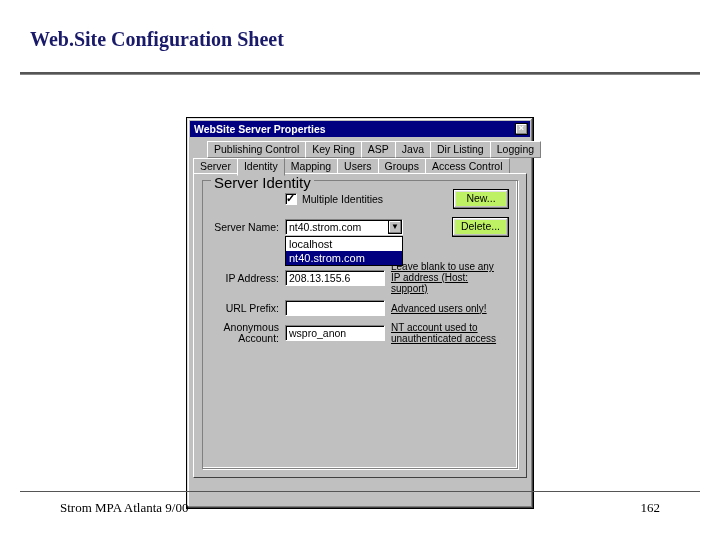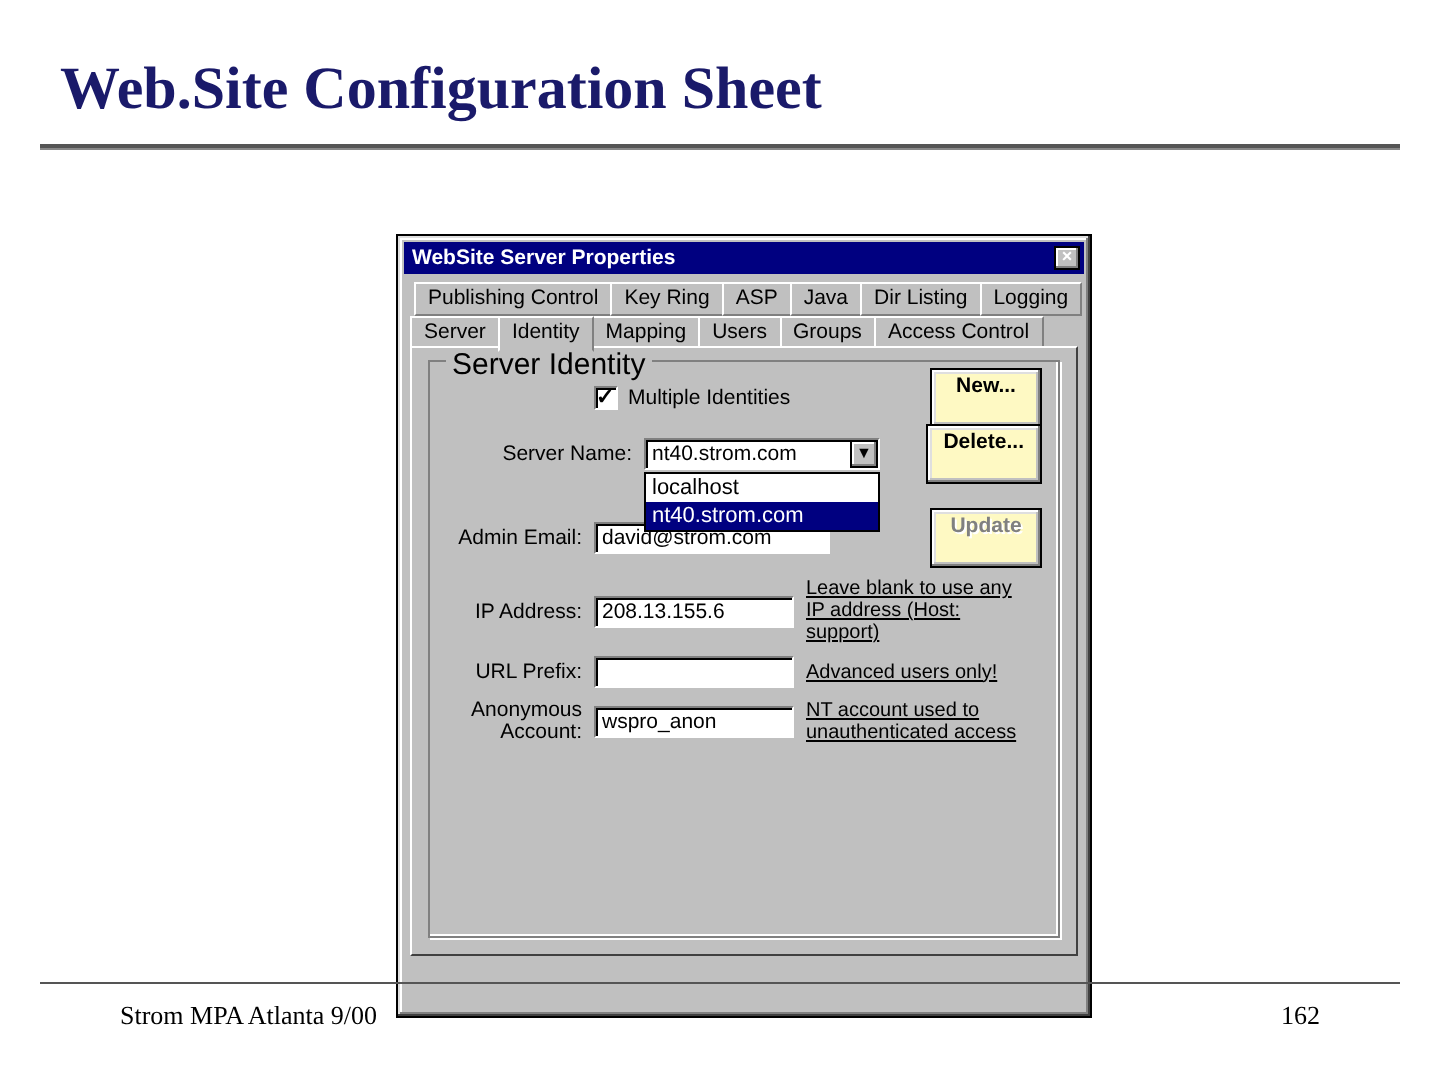--- a/index.html
+++ b/index.html
@@ -16,7 +16,7 @@
     position: absolute;
     top: 28px;
     left: 30px;
-    font-size: 30px;
+    font-size: 20px;
     font-weight: bold;
     color: #1a1a6a;
   }

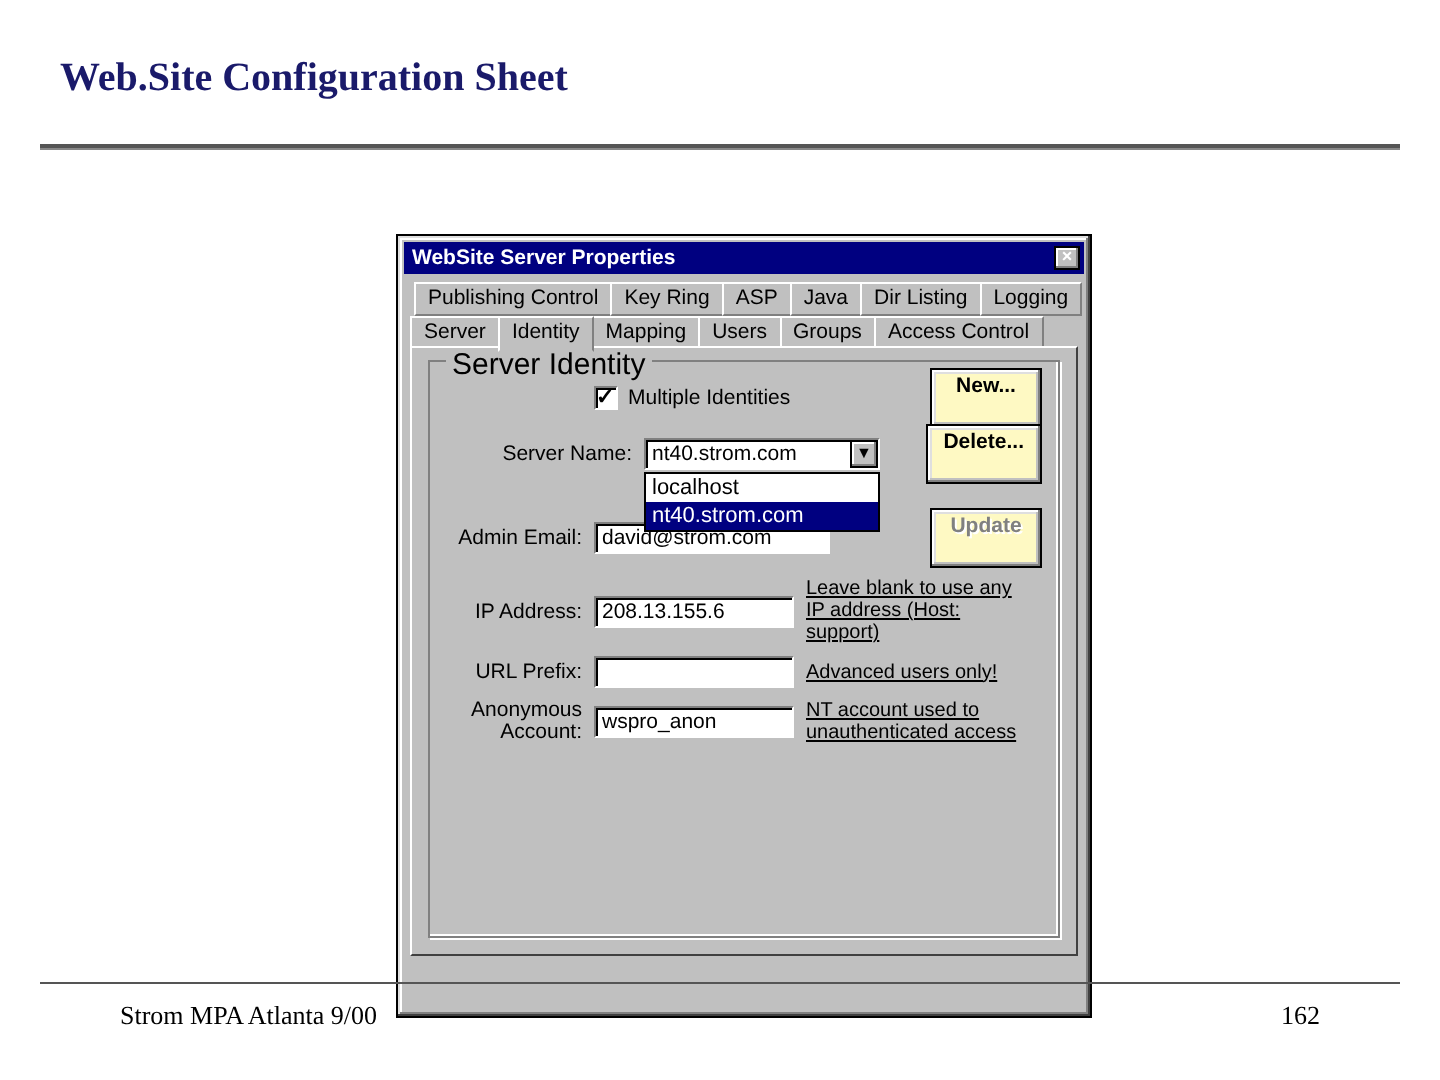--- a/index.html
+++ b/index.html
@@ -55,7 +55,7 @@
   
   .dialog {
     position: absolute;
-    left: 198px;
+    left: 186px;
     top: 117px;
     width: 348px;
     height: 392px;

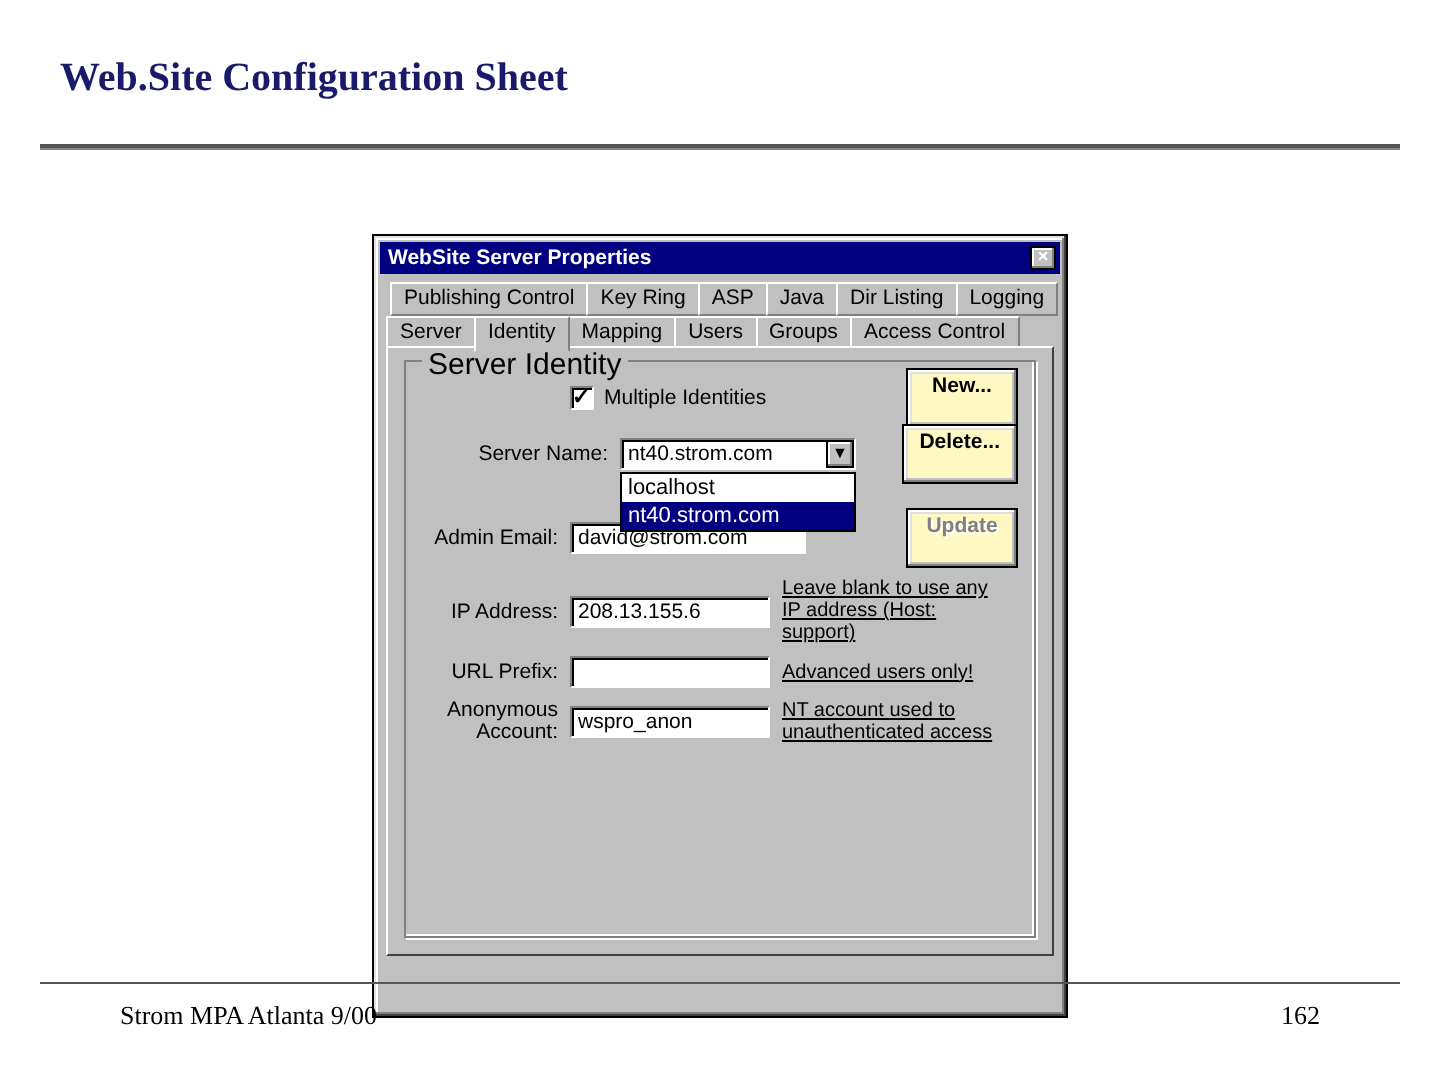--- a/index.html
+++ b/index.html
@@ -109,7 +109,7 @@
     z-index: 3;
     padding-bottom: 3px;
   }
-  .tab-row.back { margin-left: 2px; text-align: center; }
+  .tab-row.back { margin-left: 14px; text-align: center; }
   .tab-panel {
     border-top: 1px solid #fff;
     border-left: 1px solid #fff;

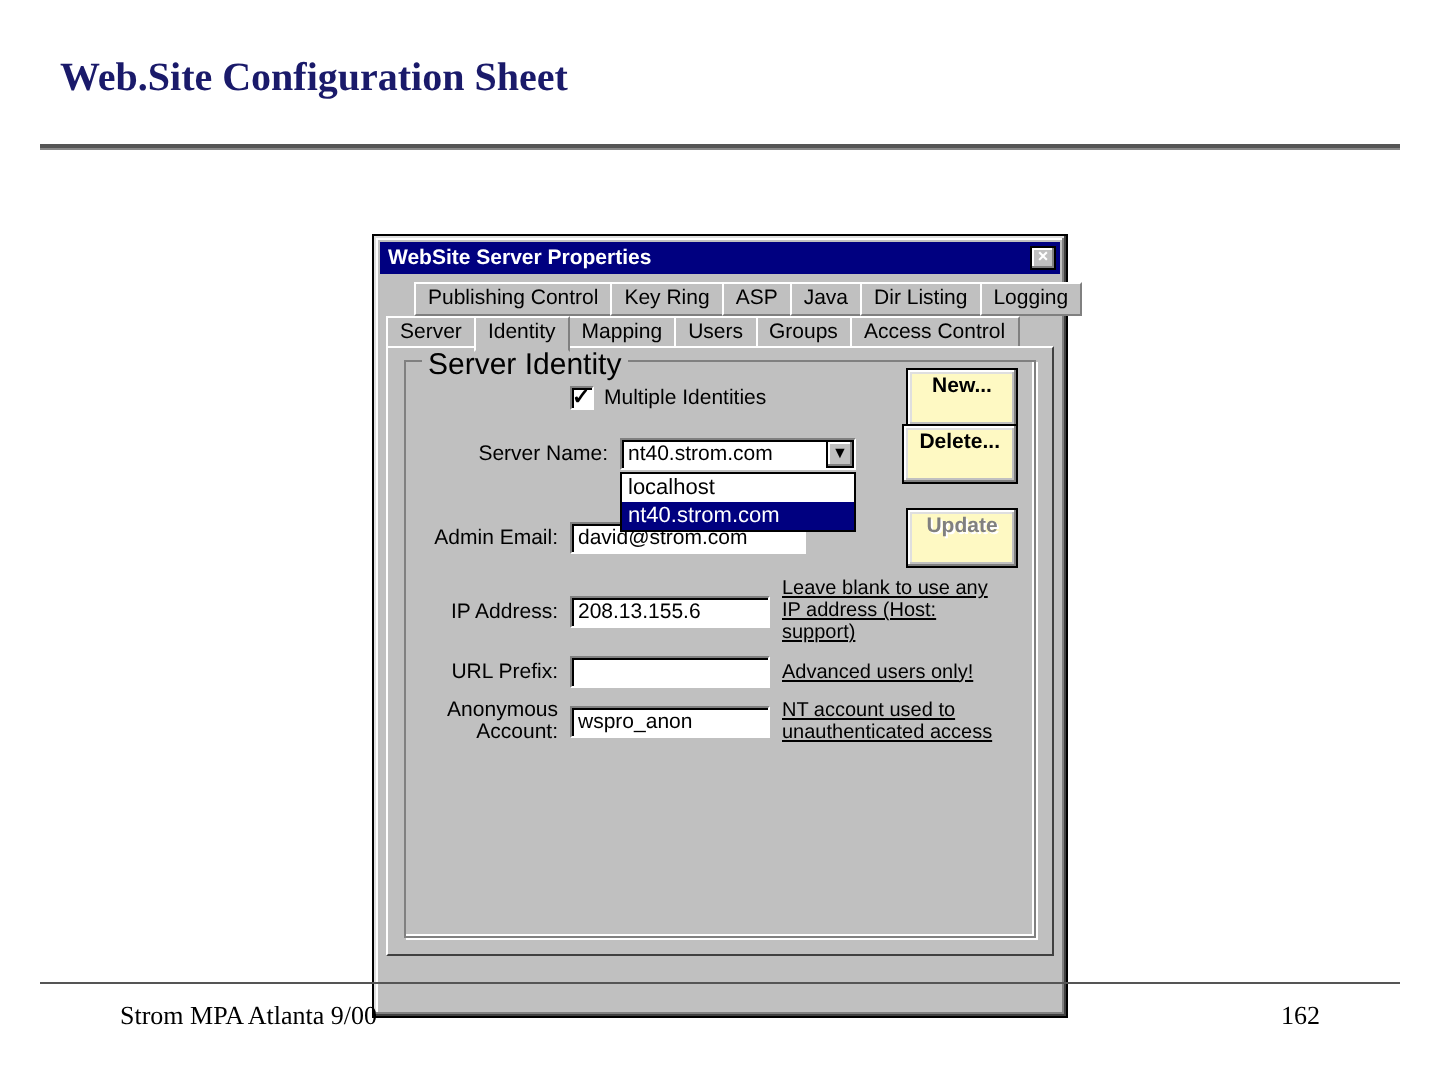--- a/index.html
+++ b/index.html
@@ -181,16 +181,15 @@
   .dropdown .opt { padding: 1px 3px; }
   .dropdown .opt.sel { background: #000080; color: #fff; }
   .btn {
-    background: #fef9c3;
+    background: #bef264;
     border: 1px solid #000;
     box-shadow: inset -1px -1px #808080, inset 1px 1px #fff, inset -2px -2px #c0c0c0, inset 2px 2px #dfdfdf;
-    height: 30px;
+    height: 20px;
     min-width: 56px;
     padding: 0 8px;
     font-size: 10.5px;
     text-align: center;
     line-height: 17px;
-    font-weight: bold;
   }
   .btn.disabled { color: #808080; text-shadow: 1px 1px #fff; }
   .side-btn { position: absolute; right: 0; }

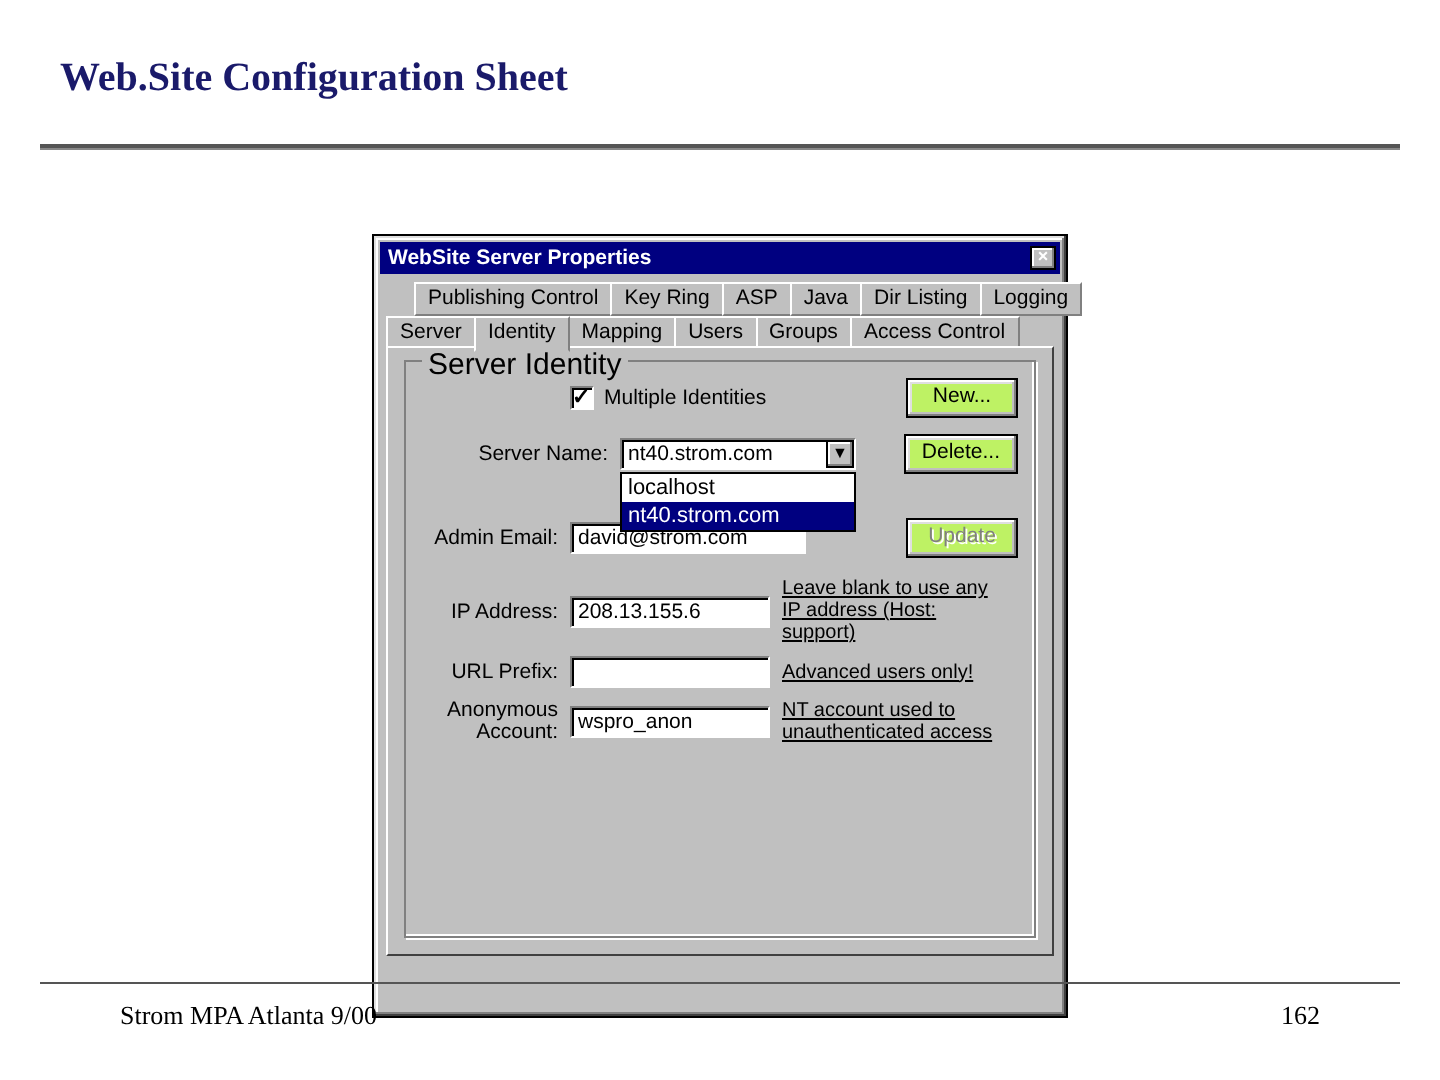--- a/index.html
+++ b/index.html
@@ -277,7 +277,7 @@
           <div class="btn side-btn">New...</div>
         </div>
 
-        <div class="row" style="margin-bottom:26px;margin-left:25px;">
+        <div class="row" style="margin-bottom:26px;">
           <div class="lbl"><span>Server Name:</span></div>
           <div class="inset-field combo">
             <span>nt40.strom.com</span>

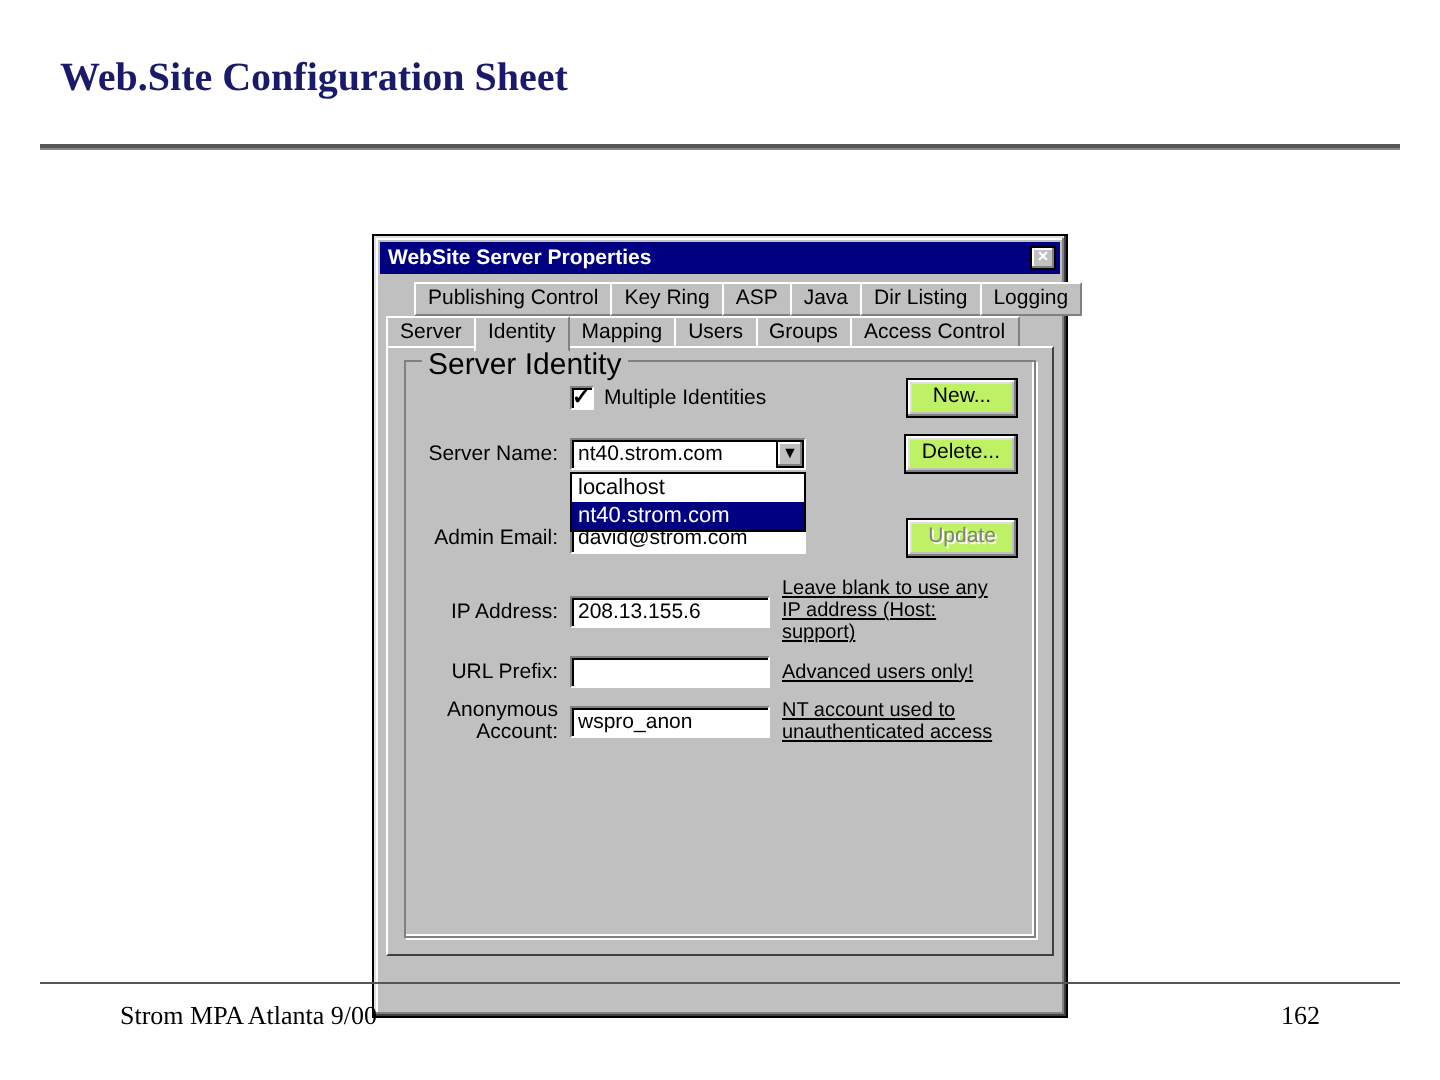--- a/index.html
+++ b/index.html
@@ -290,11 +290,6 @@
           </div>
         </div>
 
-        <div class="row">
-          <div class="lbl"><span>Admin Email:</span></div>
-          <div class="inset-field" style="width:118px;">david@strom.com</div>
-          <div class="btn disabled side-btn">Update</div>
-        </div>
 
         <div class="row" style="margin-top:12px;">
           <div class="lbl"><span>IP Address:</span></div>

